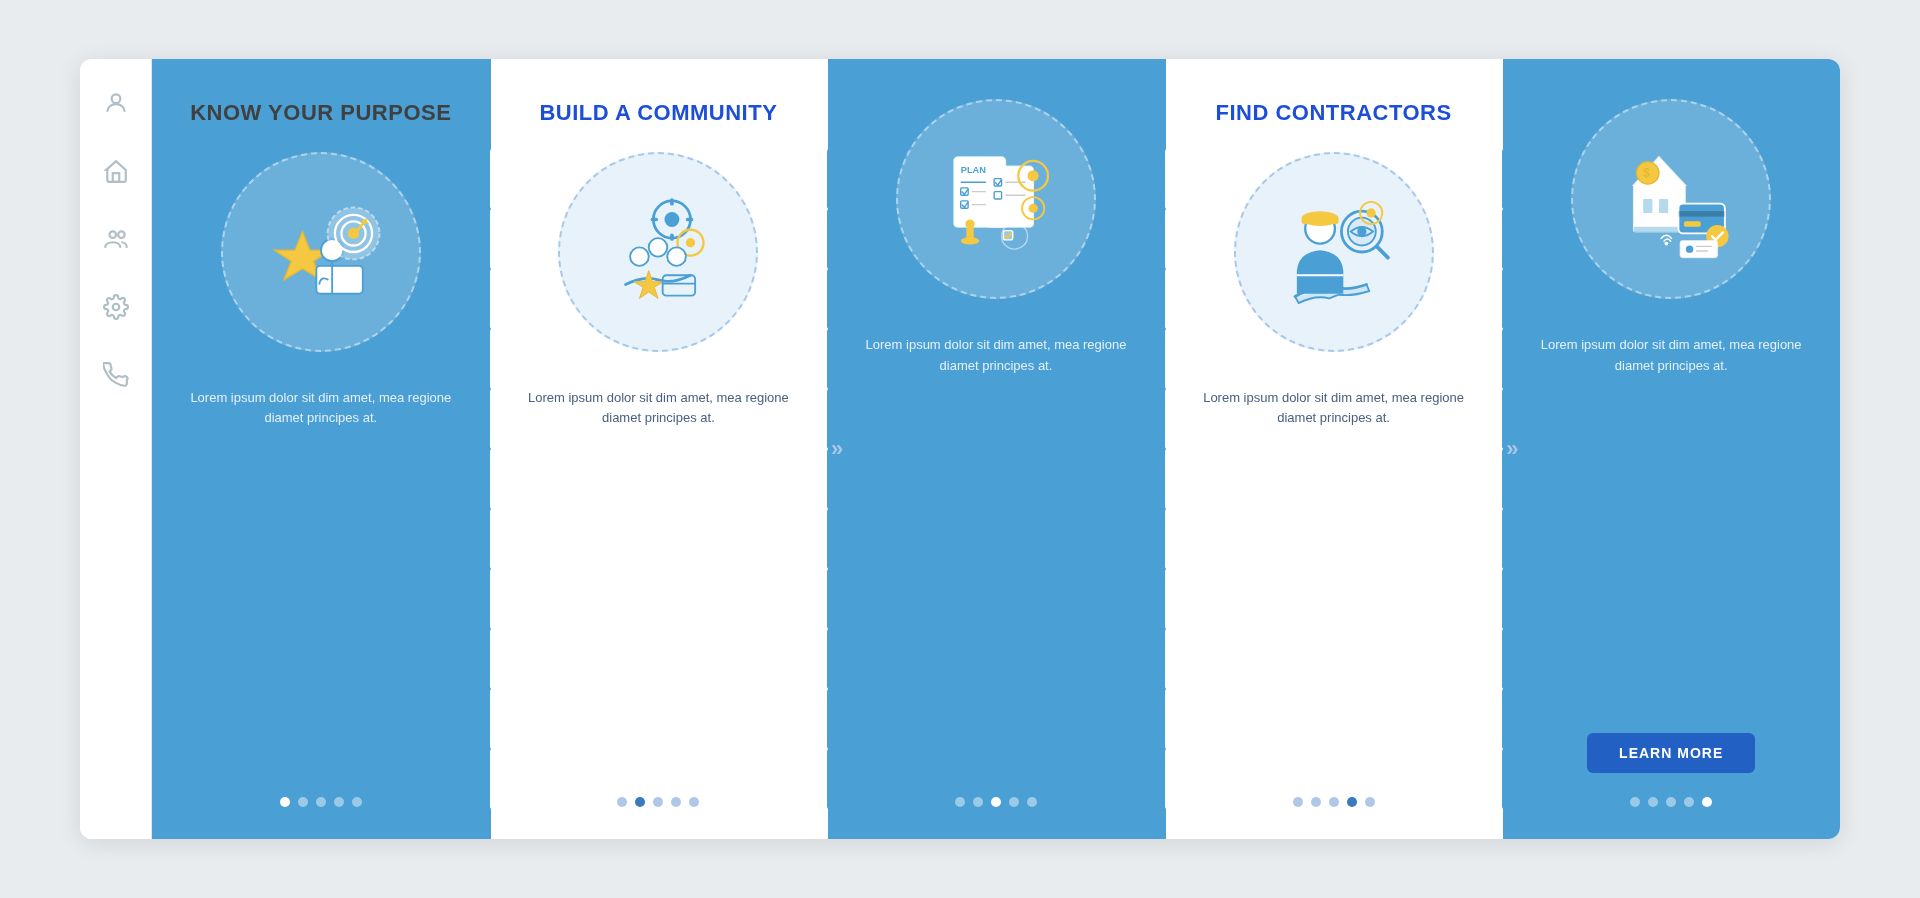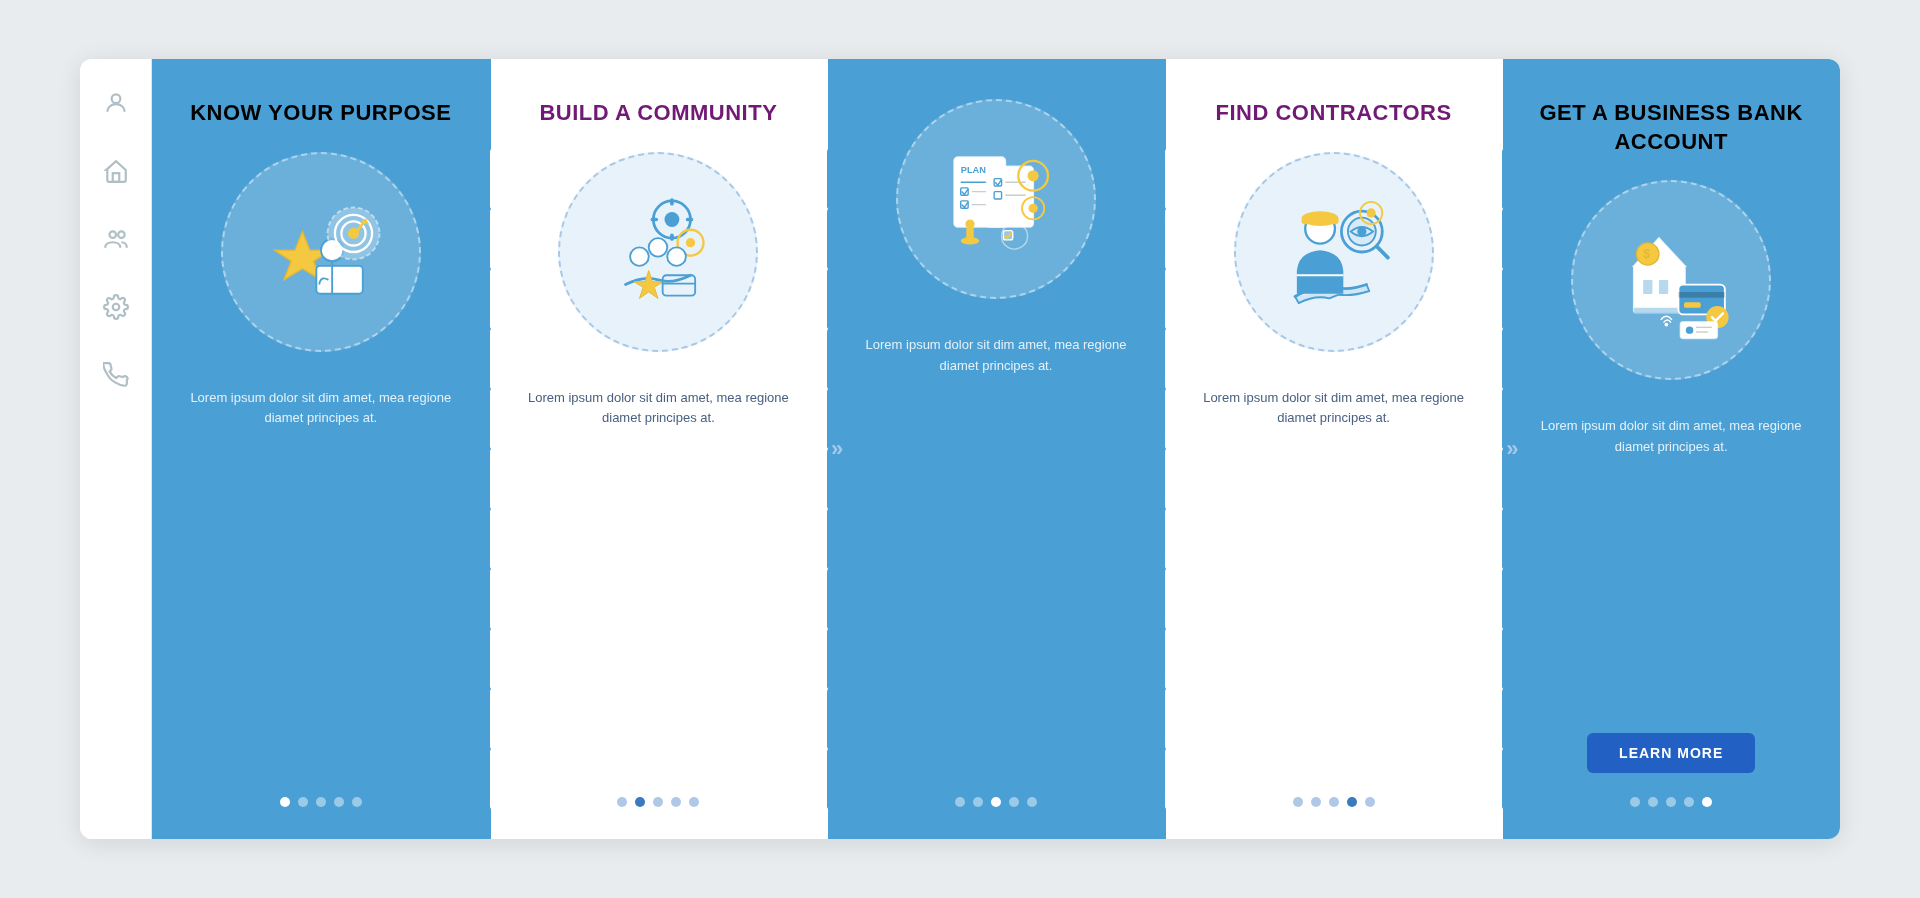--- a/index.html
+++ b/index.html
@@ -97,7 +97,7 @@
     }
 
     .card.blue .card-title {
-      color: #000000;
+      color: #404040;
     }
 
     .card.white .card-title {

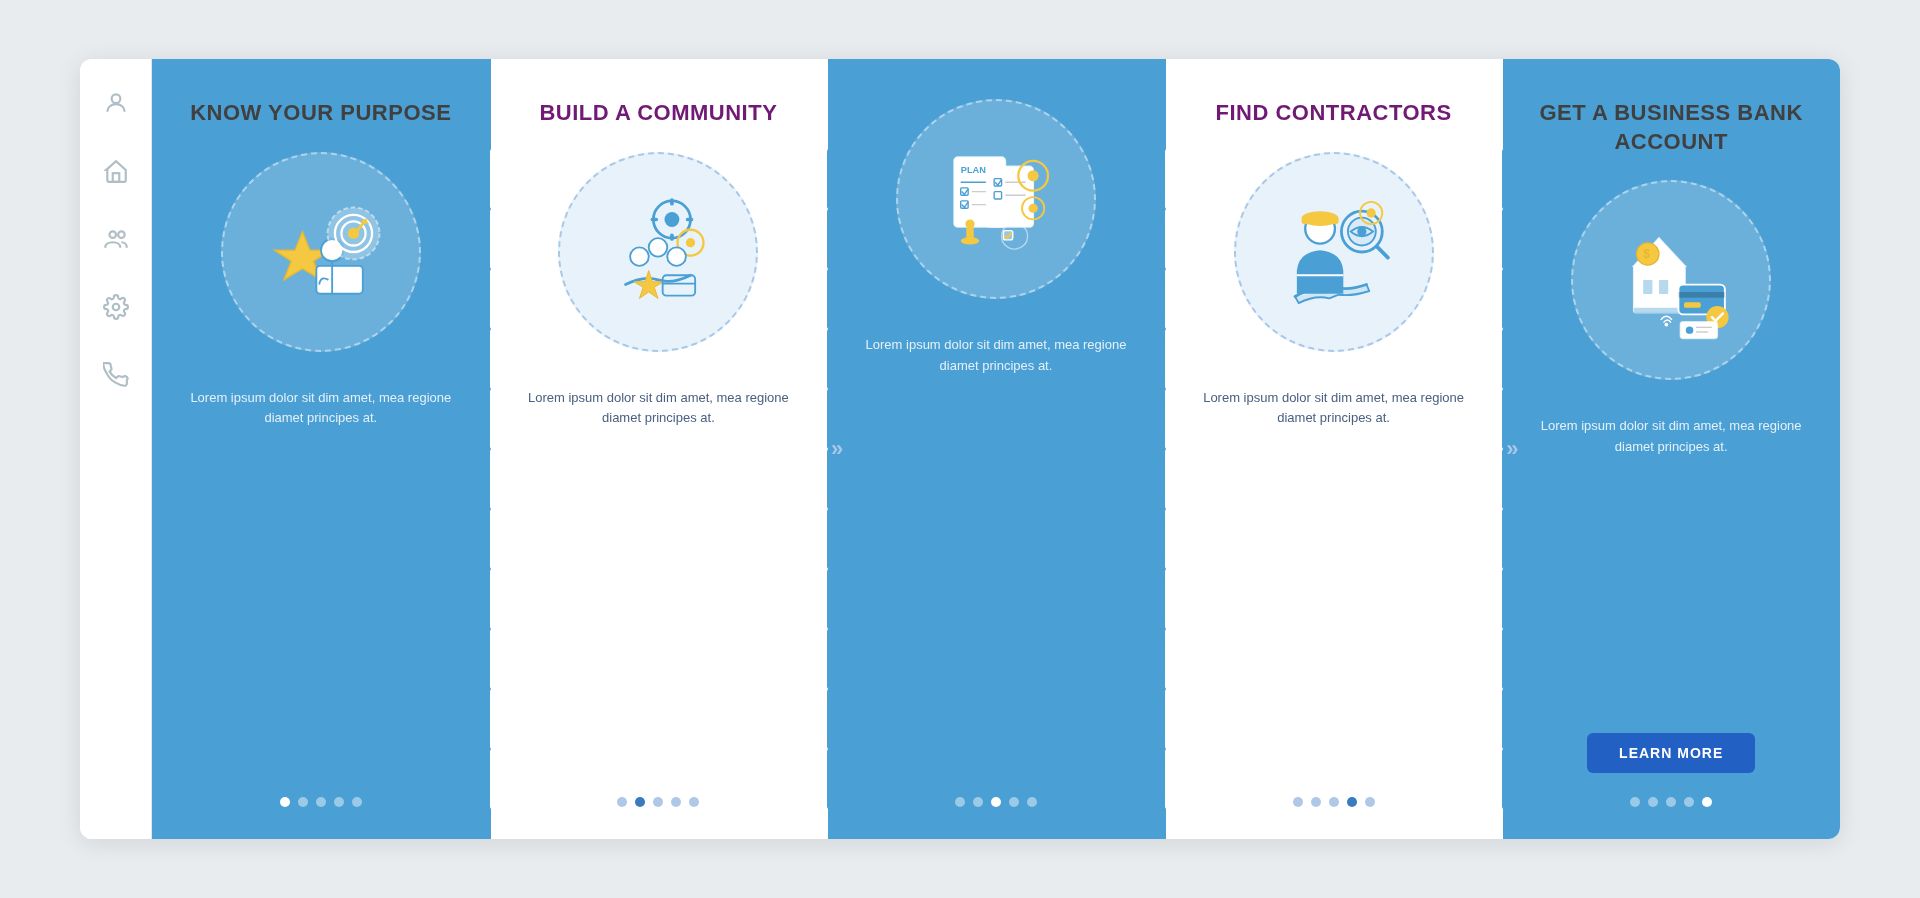--- a/index.html
+++ b/index.html
@@ -101,7 +101,7 @@
     }
 
     .card.white .card-title {
-      color: #701a75;
+      color: #1d4ed8;
     }
 
     

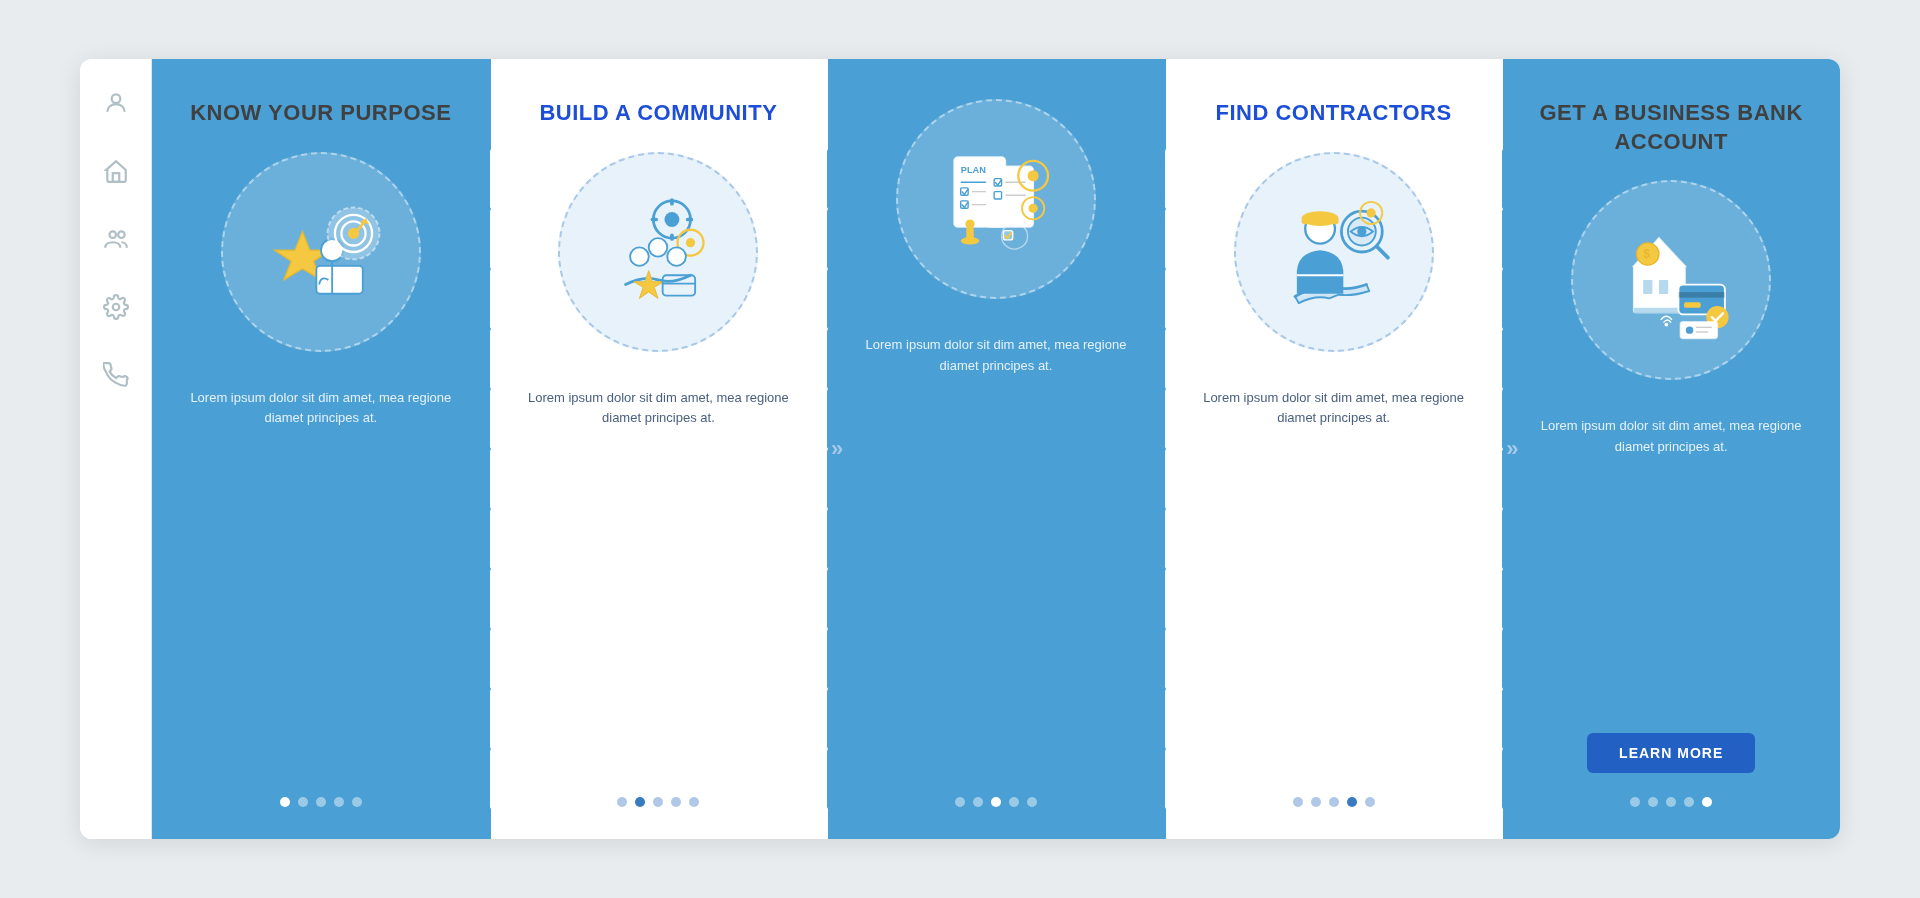--- a/index.html
+++ b/index.html
@@ -438,7 +438,6 @@
     </div>
 
     <div class="card blue" style="position:relative;">
-      <div class="card-title">GET A BUSINESS BANK ACCOUNT</div>
       <div class="illustration">
         <svg viewBox="0 0 140 140" fill="none" xmlns="http://www.w3.org/2000/svg">
 

